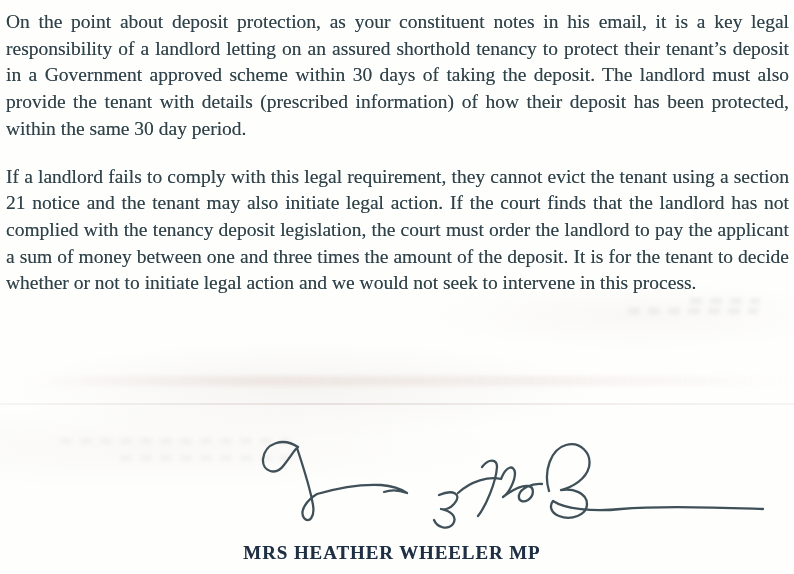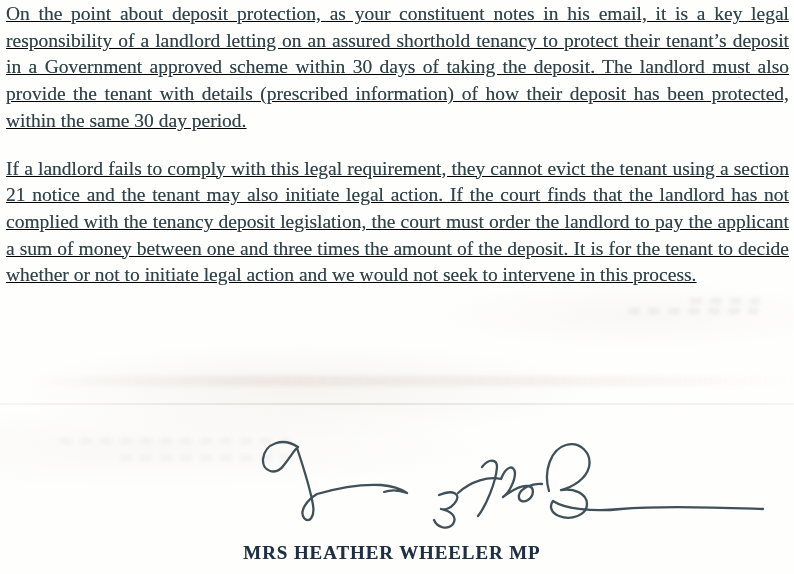--- a/index.html
+++ b/index.html
@@ -22,10 +22,9 @@
   }
   .content {
     position: absolute;
-    top: 1px;
+    top: 9px;
     left: 6px;
     right: 5px;
-    text-decoration: underline;
   }
   .content p {
     margin: 0 0 21px 0;

